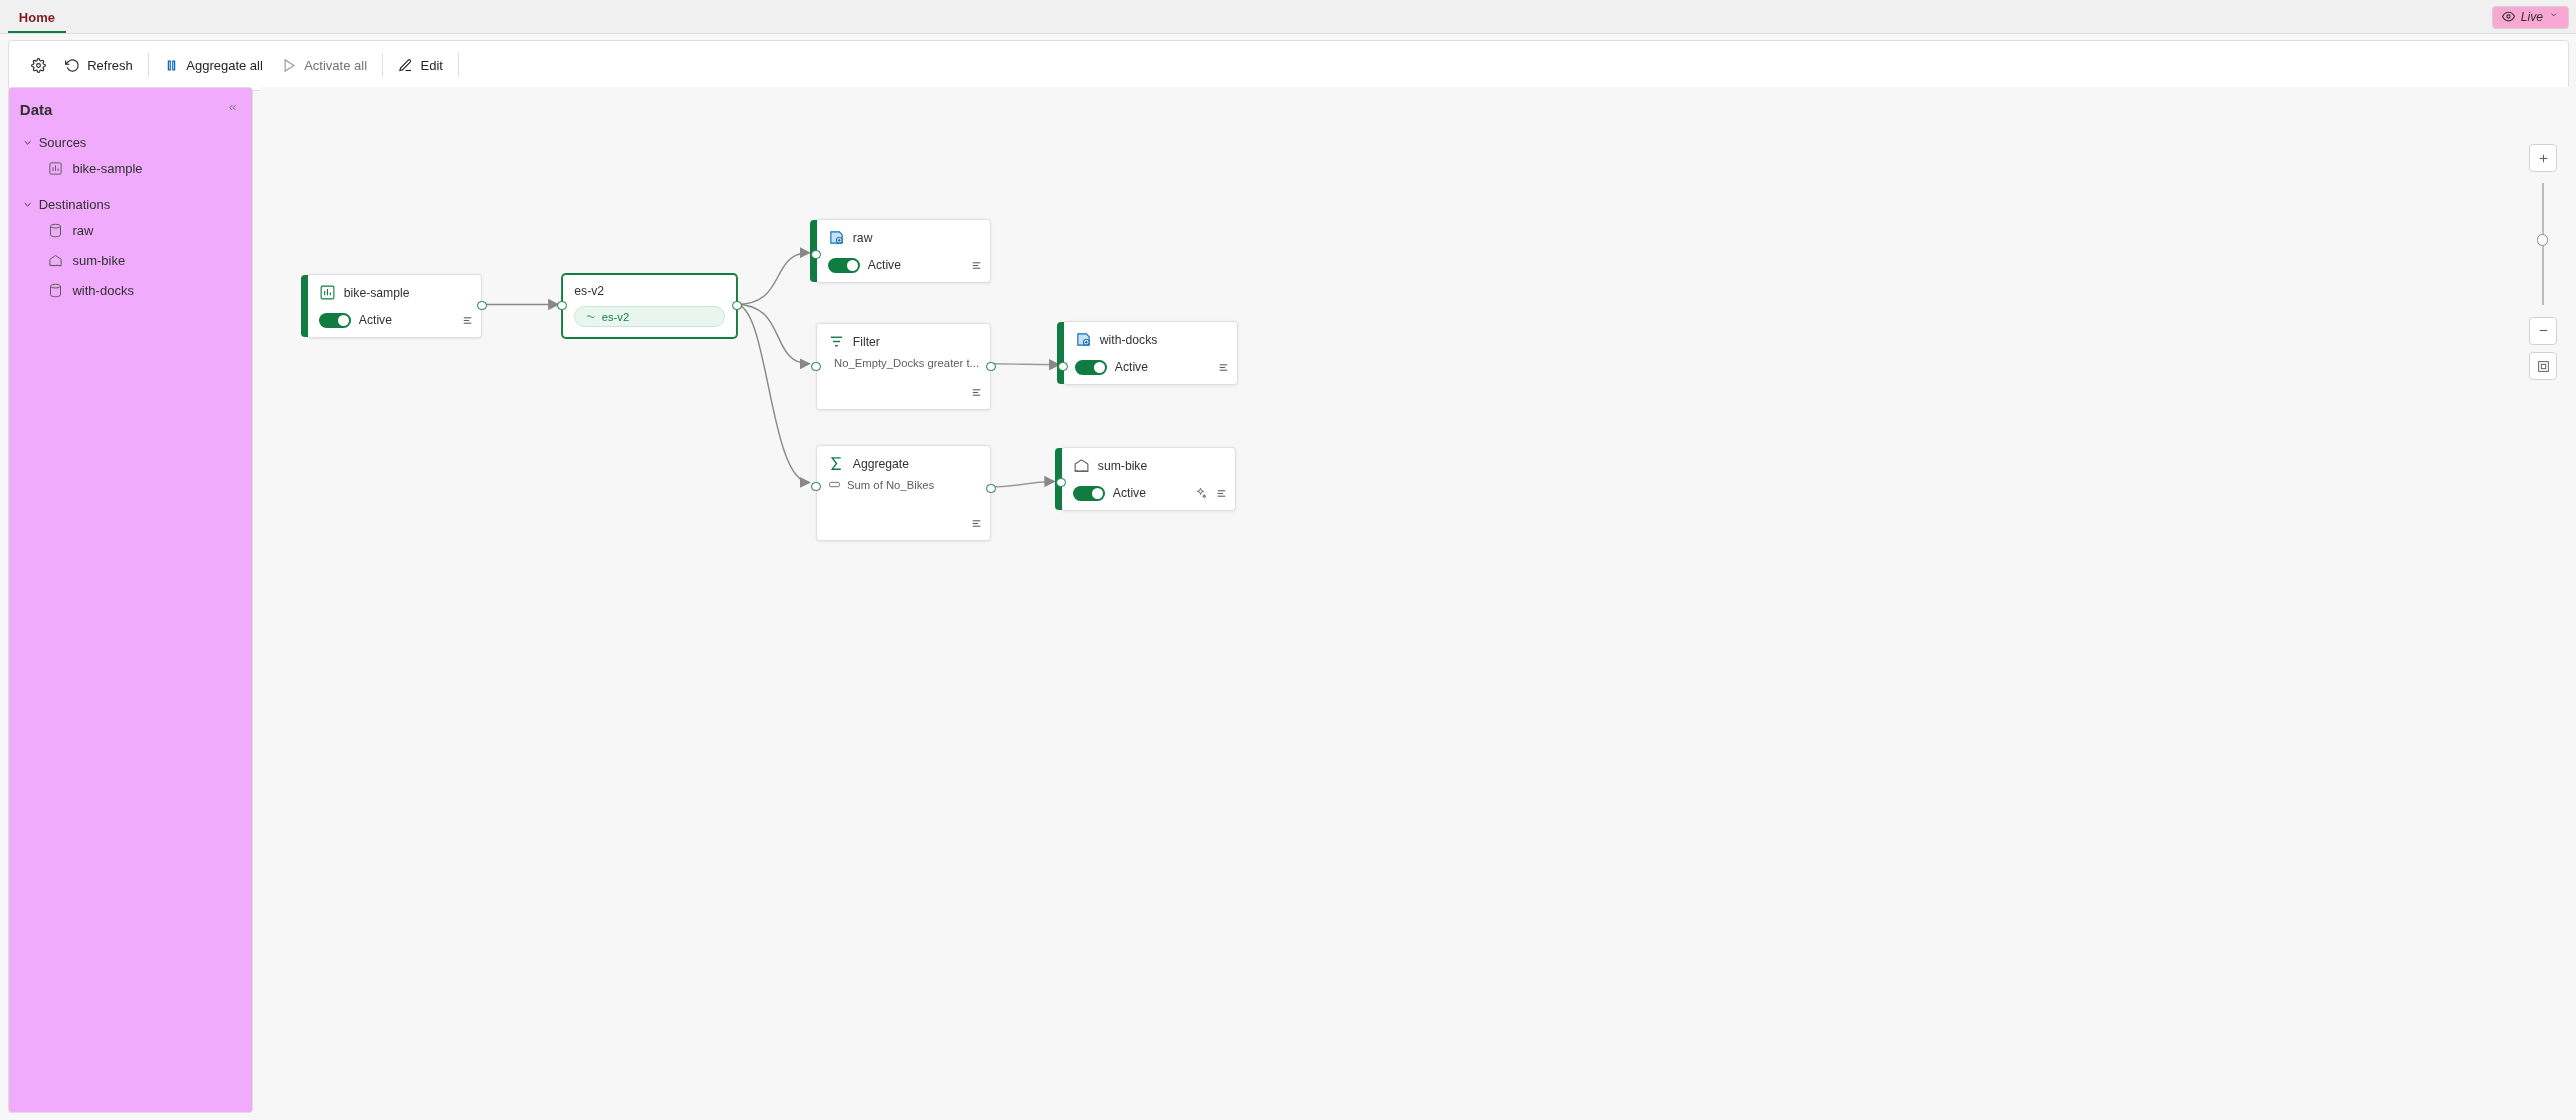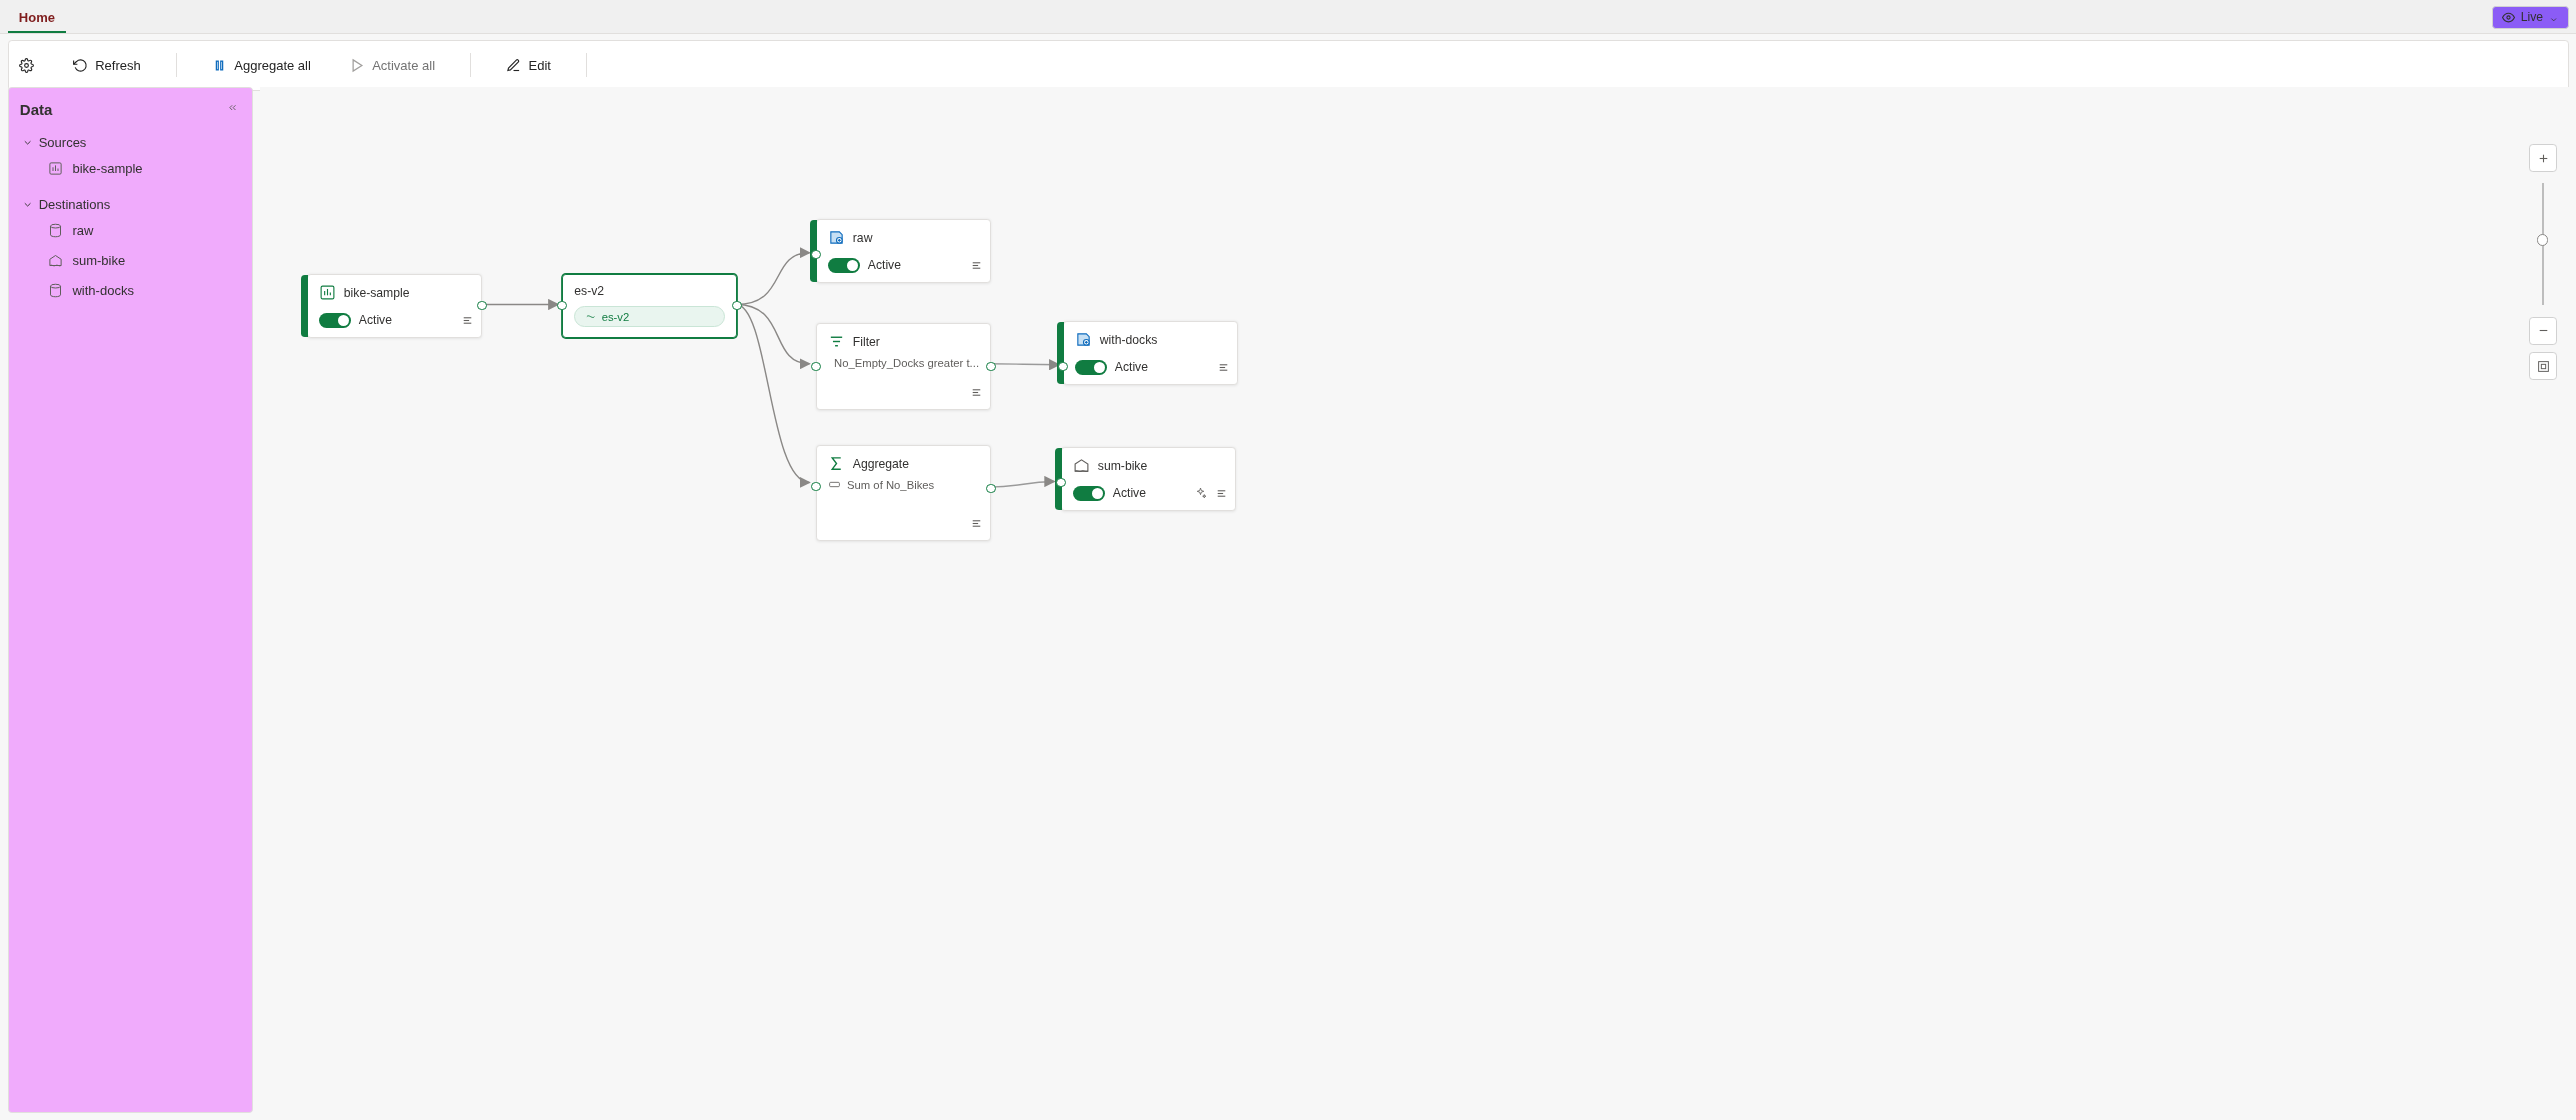--- a/index.html
+++ b/index.html
@@ -11,7 +11,7 @@
   .tab { padding: 7.5px 11.3px 5.7px; font-weight: 600; color: #7f1d1d; cursor: pointer; }
   .tab.active { border-bottom: 2.8px solid #107c41; }
   .tabbar-spacer { flex: 1; }
-  .live-btn { display: inline-flex; align-items: flex-end; gap: 5.7px; background: #8b5cf6; border: 0.9px solid #d1d1d1; border-radius: 3.8px; padding: 3.8px 9.4px; margin-bottom: 3.8px; cursor: pointer; font-size: 12.2px; }
+  .live-btn { display: inline-flex; align-items: flex-start; gap: 5.7px; background: #f9a8d4; border: 0.9px solid #d1d1d1; border-radius: 3.8px; padding: 3.8px 9.4px; margin-bottom: 3.8px; cursor: pointer; font-size: 12.2px; font-style: italic; }
 
   
   .toolbar { height: 51px; background: #fff; border: 0.9px solid #e1dfdd; border-radius: 3.8px; margin: 5.7px 7.5px 5.7px 7.5px; display: flex; align-items: center; padding: 0 1px; gap: 20px; }

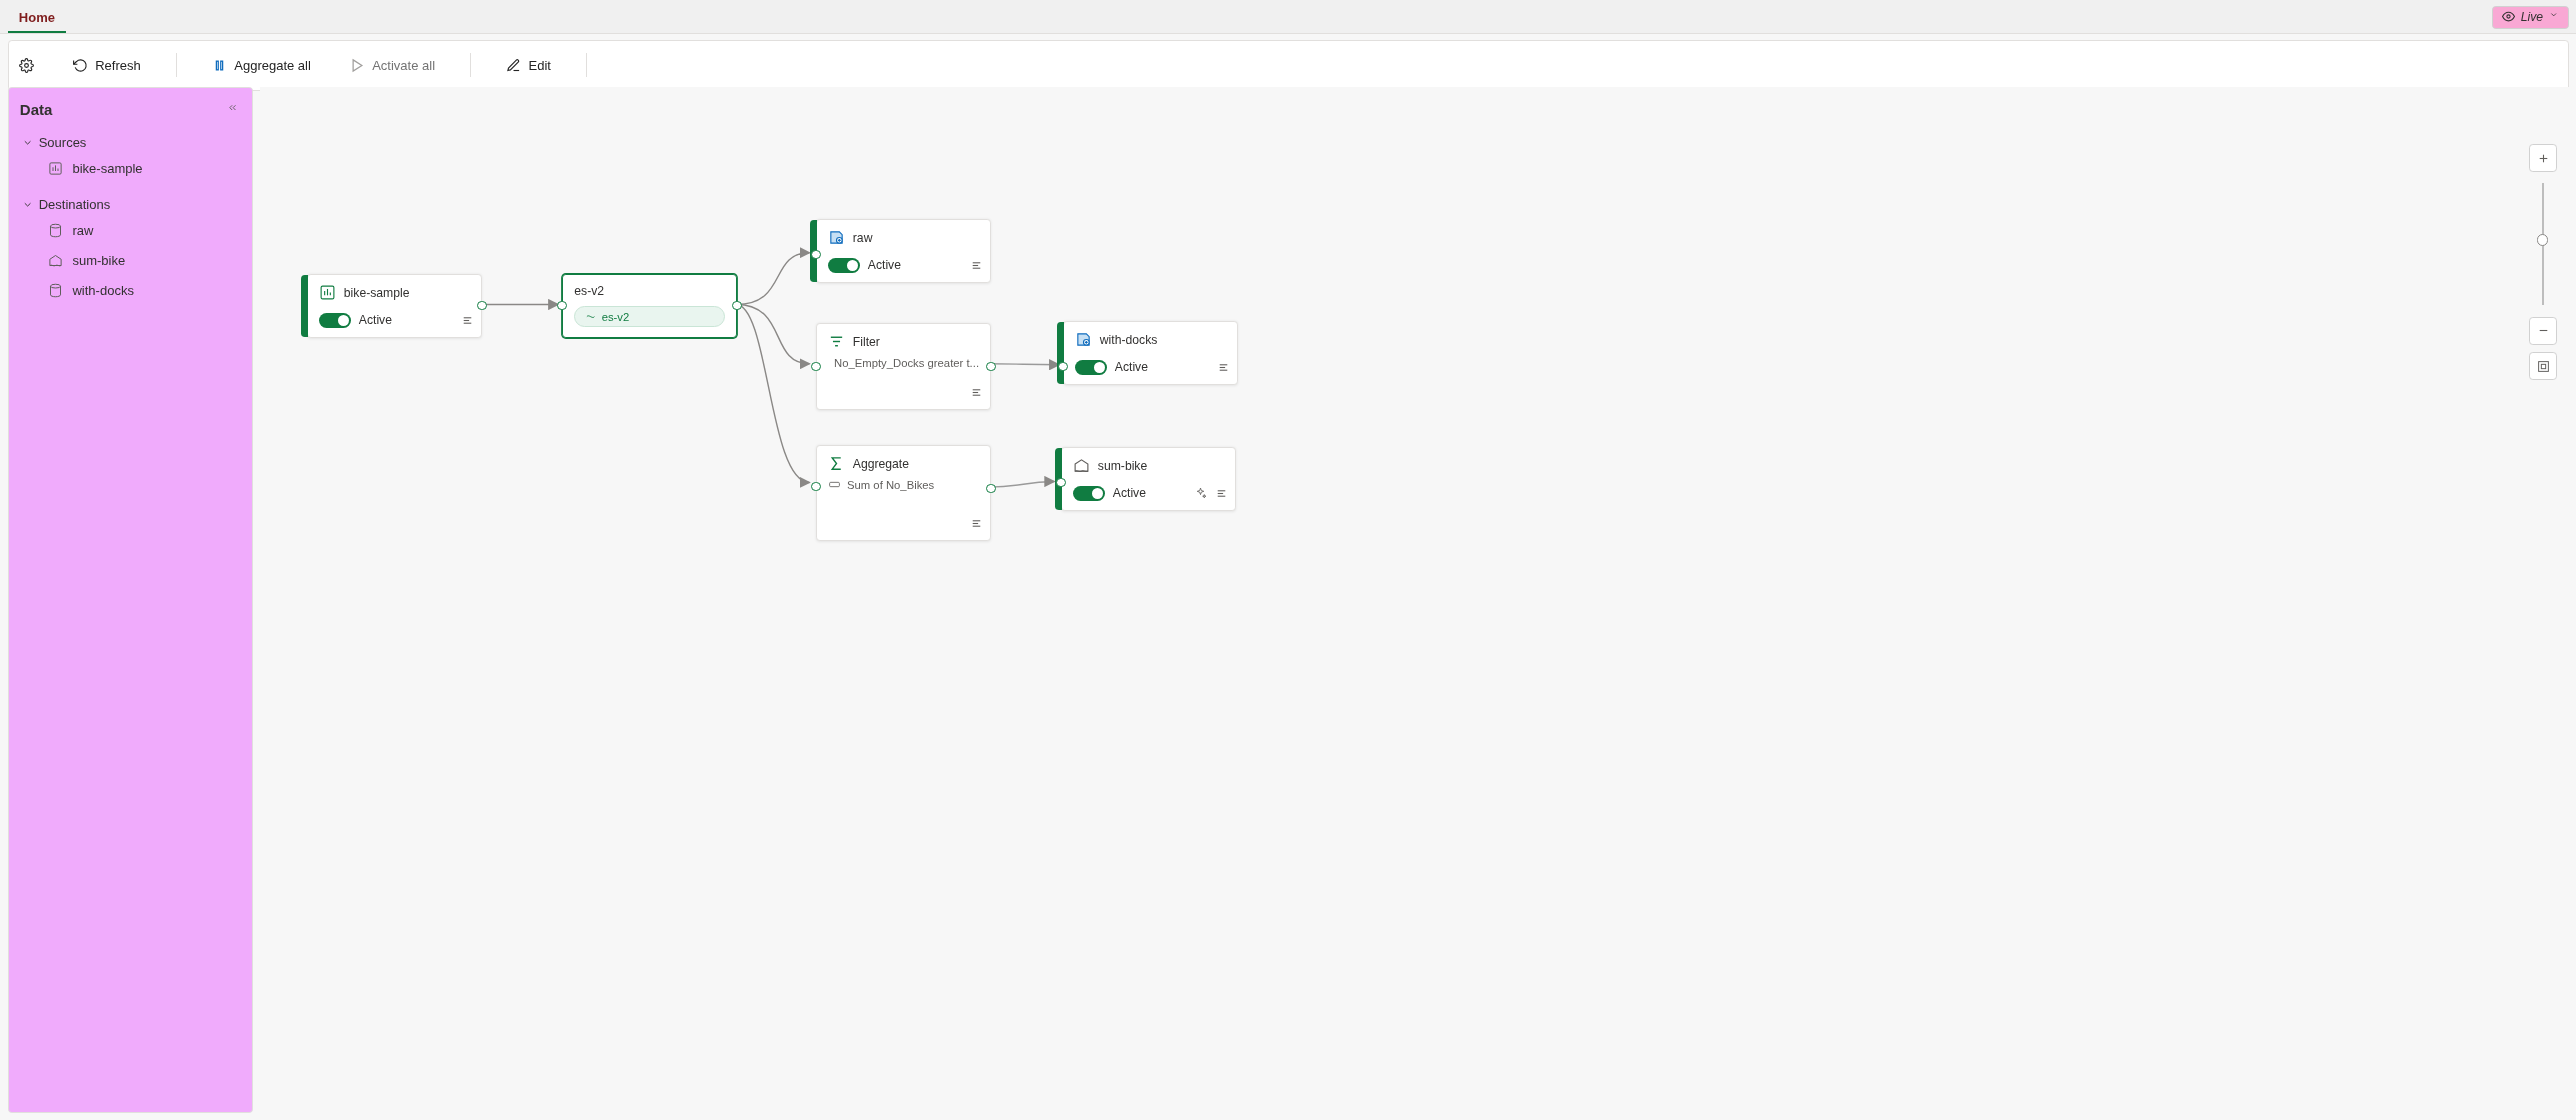--- a/index.html
+++ b/index.html
@@ -14,7 +14,7 @@
   .live-btn { display: inline-flex; align-items: flex-start; gap: 5.7px; background: #f9a8d4; border: 0.9px solid #d1d1d1; border-radius: 3.8px; padding: 3.8px 9.4px; margin-bottom: 3.8px; cursor: pointer; font-size: 12.2px; font-style: italic; }
 
   
-  .toolbar { height: 51px; background: #fff; border: 0.9px solid #e1dfdd; border-radius: 3.8px; margin: 5.7px 7.5px 5.7px 7.5px; display: flex; align-items: center; padding: 0 1px; gap: 20px; }
+  .toolbar { height: 51px; background: #fff; border: 0.9px solid #e1dfdd; border-radius: 3.8px; margin: 5.7px 7.5px 5.7px 7.5px; display: flex; align-items: center; padding: 0 13px; gap: 0; }
   .toolbar .sep { width: 0.9px; height: 24.5px; background: #e1dfdd; margin: 0 5.7px; }
   .toolbar button { background: transparent; border: none; display: inline-flex; align-items: center; gap: 7.5px; padding: 5.7px 9.4px; cursor: pointer; font-size: 13px; color: #242424; border-radius: 3.8px; font-family: inherit; }
   .toolbar button.disabled { color: #737373; cursor: default; }

